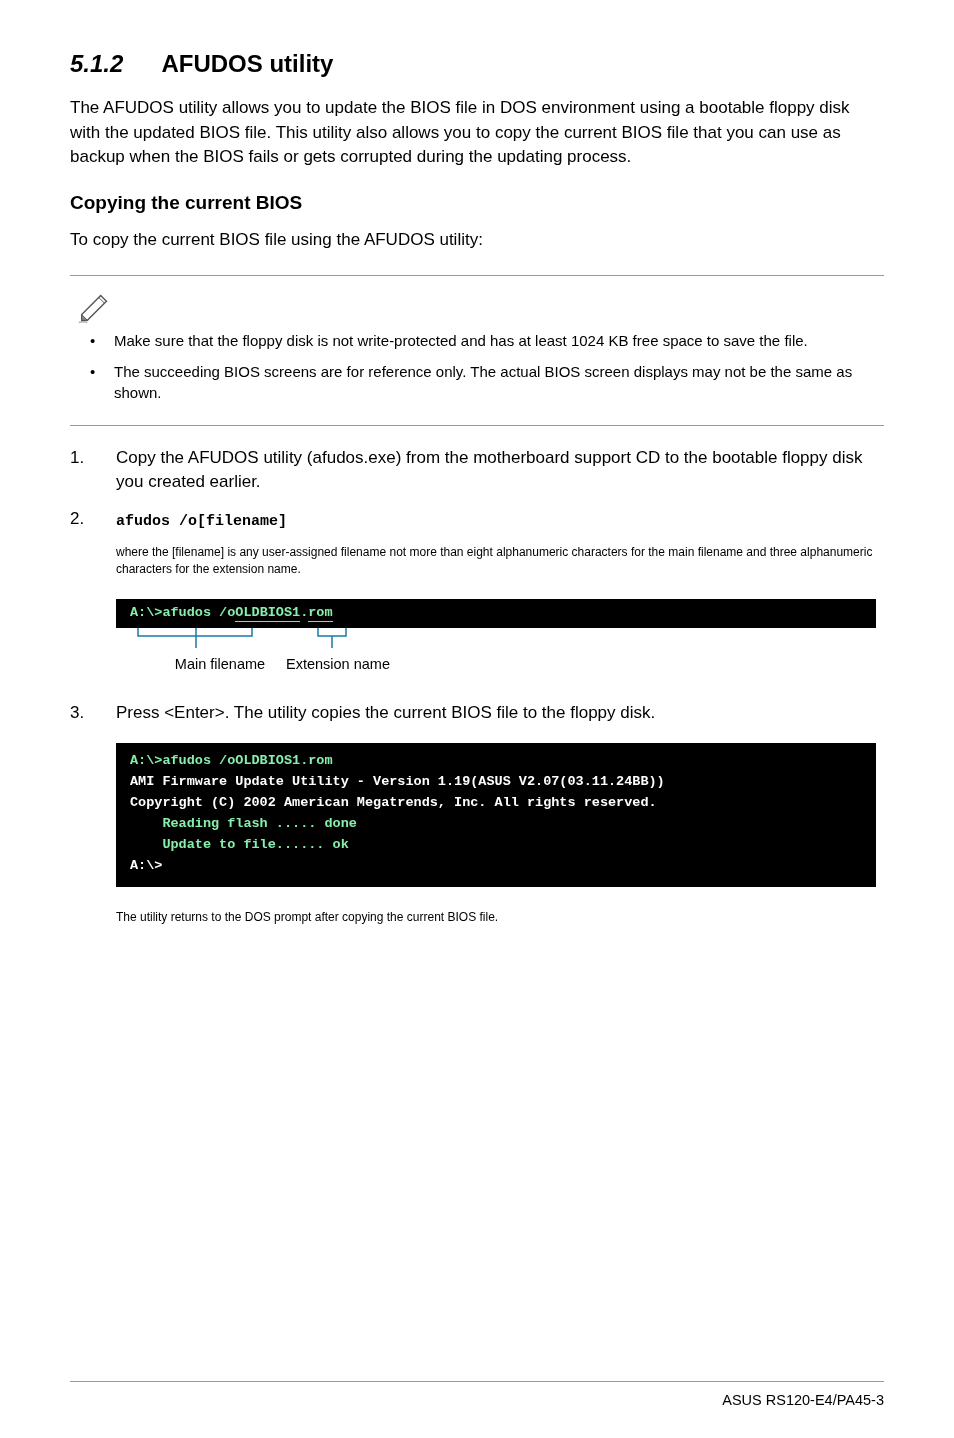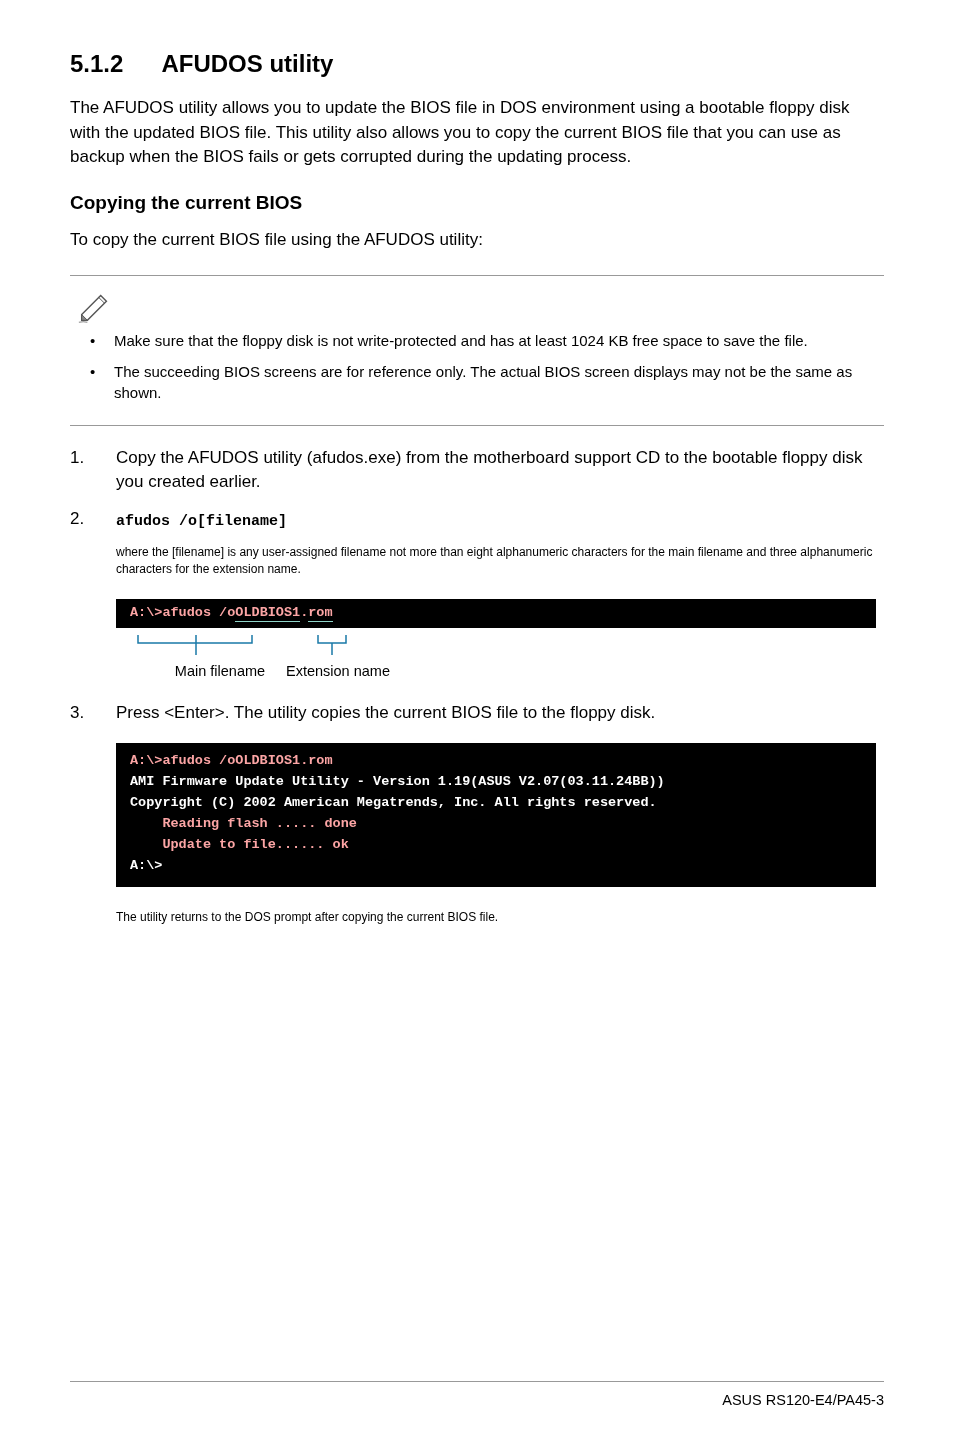--- a/index.html
+++ b/index.html
@@ -24,6 +24,7 @@
     .section-num {
       display: inline-block;
       margin-right: 38px;
+      font-style: italic;
     }
     .body-text {
       font-size: 17px;

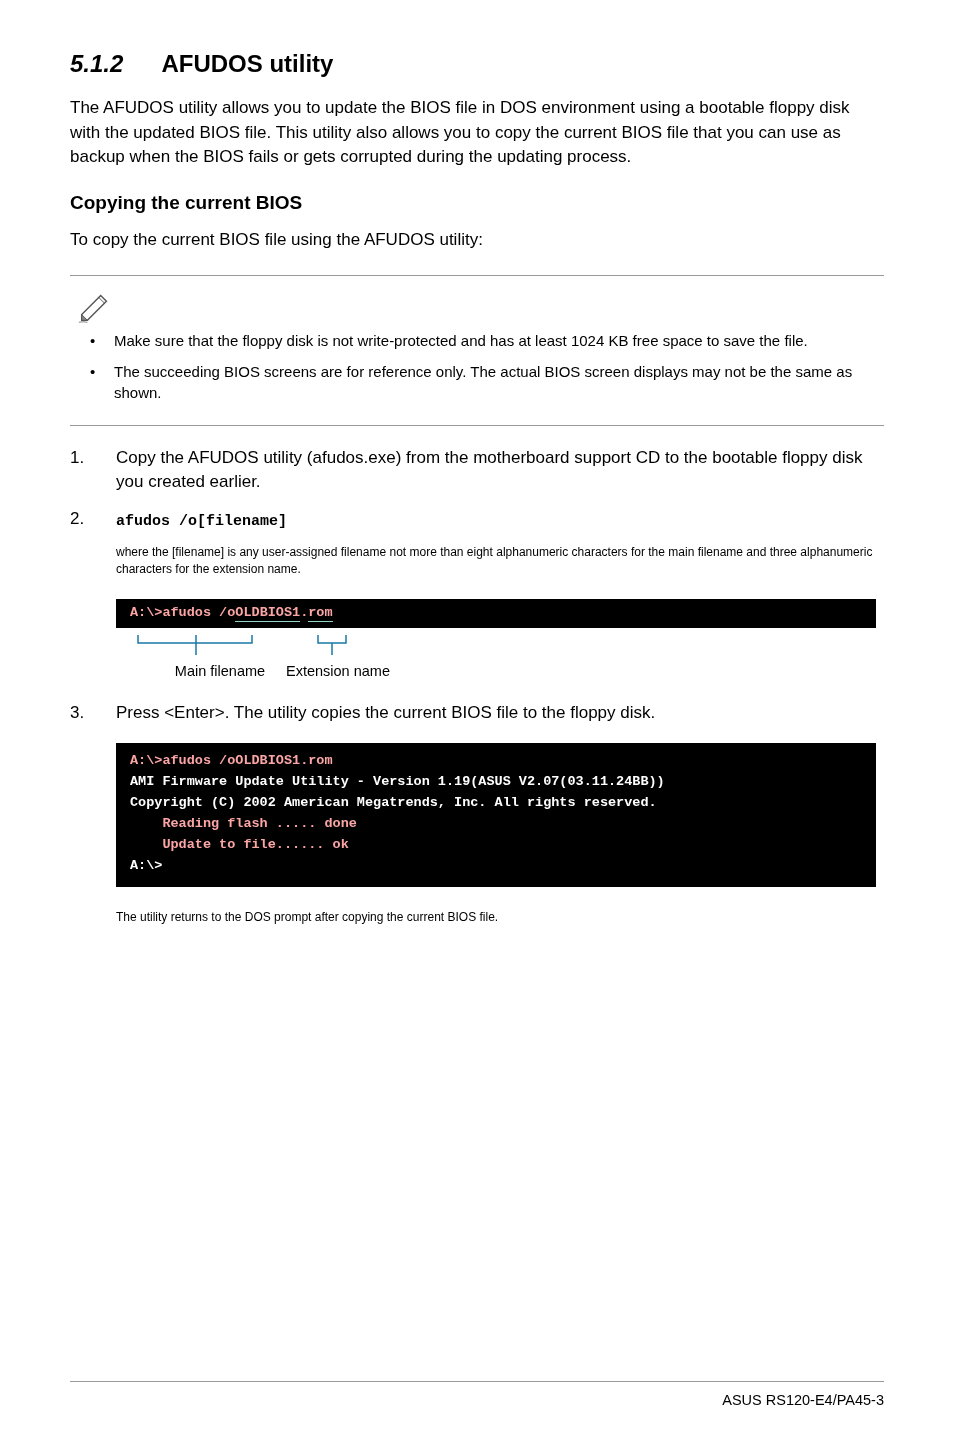--- a/index.html
+++ b/index.html
@@ -114,7 +114,7 @@
       line-height: 1.55;
     }
     .terminal .teal {
-      color: #fca5a5;
+      color: #86efac;
     }
     .terminal-small {
       padding: 4px 14px 4px 14px;

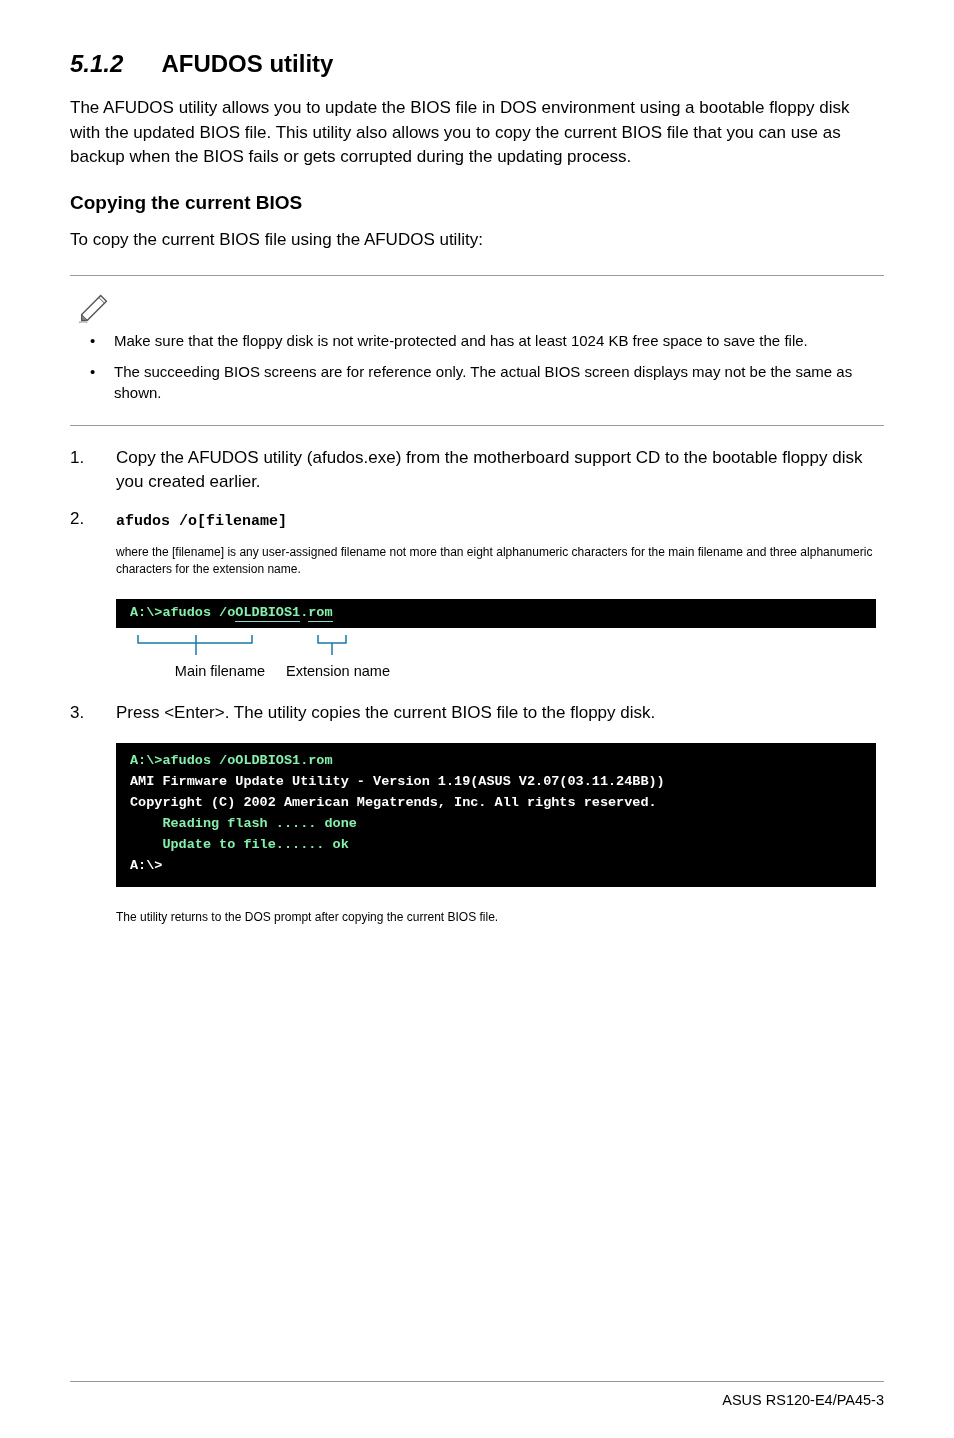--- a/index.html
+++ b/index.html
@@ -127,7 +127,7 @@
     }
     .bracket {
       position: absolute;
-      top: 7px;
+      top: 0;
     }
     .bracket-main {
       left: 20px;

